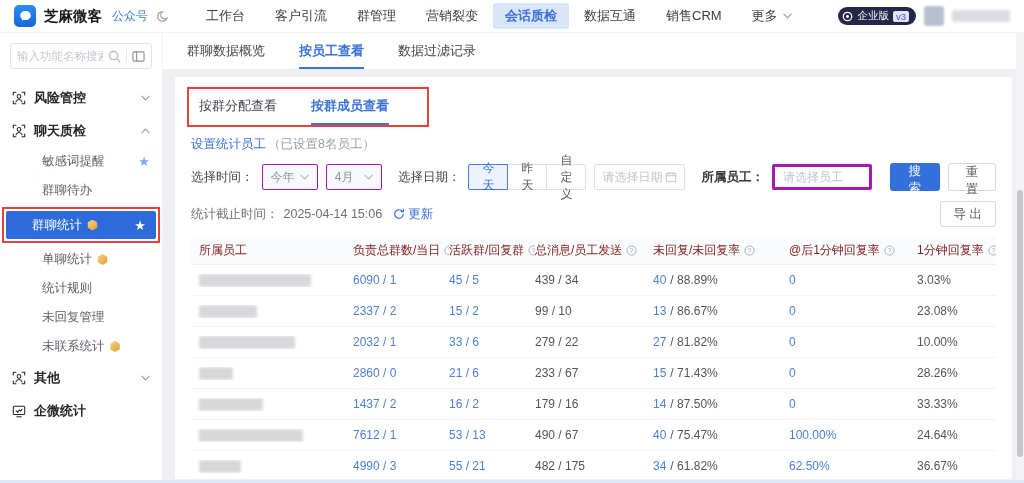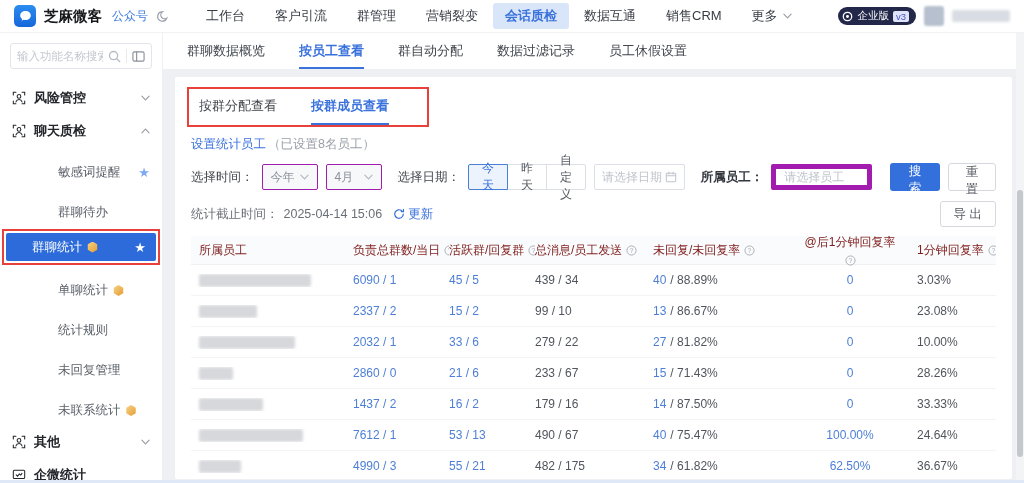--- a/index.html
+++ b/index.html
@@ -294,7 +294,6 @@
   <div class="tabstrip" id="tabstrip">
       <div class="tab">群聊数据概览</div>
       <div class="tab active">按员工查看</div>
-      <div class="tab">群自动分配</div>
       <div class="tab">数据过滤记录</div>
       <div class="tab">员工休假设置</div>
     </div>

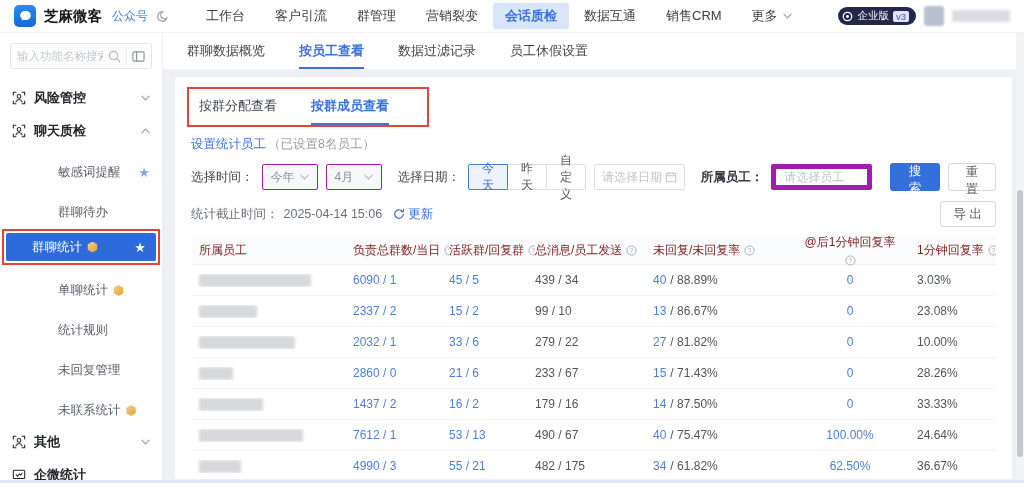--- a/index.html
+++ b/index.html
@@ -295,7 +295,6 @@
       <div class="tab">群聊数据概览</div>
       <div class="tab active">按员工查看</div>
       <div class="tab">数据过滤记录</div>
-      <div class="tab">员工休假设置</div>
     </div>
 
   <div class="card">

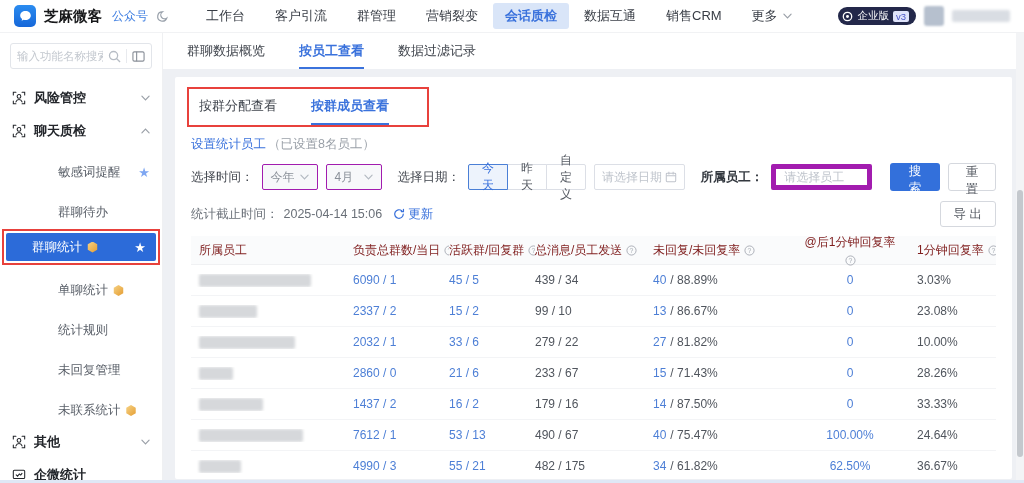--- a/index.html
+++ b/index.html
@@ -43,8 +43,8 @@
     color:#23262b; font-weight:bold; font-size:13px; cursor:pointer; }
   .m-group .chev { margin-left:auto; display:flex; }
   .chev.up svg { transform:rotate(180deg); }
-  .m-child { height:29px; display:flex; align-items:center; padding:0 12px 0 58px;
-    color:#595f68; font-size:12.5px; cursor:pointer;margin-top:11px; }
+  .m-child { height:29px; display:flex; align-items:center; padding:0 12px 0 42px;
+    color:#595f68; font-size:12.5px; cursor:pointer; }
   .star-blue { margin-left:auto; color:#7fa7f2; font-size:13px; }
   .star-white { margin-left:auto; color:#fff; font-size:13px; }
   .sel-wrap { border:2px solid #e8413c; margin:2px 2px; padding:2px; cursor:pointer; }

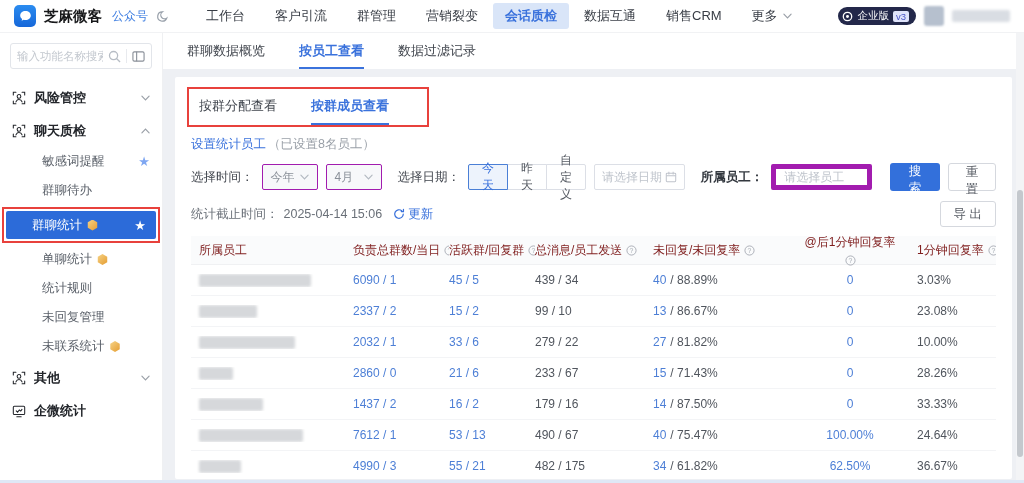--- a/index.html
+++ b/index.html
@@ -86,7 +86,7 @@
   .date-input input, .staff-input input { border:none; outline:none; width:100%; font-size:12px;
     font-family:inherit; color:#333; }
   .date-input input::placeholder, .staff-input input::placeholder { color:#bfc4cc; }
-  .staff-input { width:132px; height:26px; border:5px solid #a21caf; border-radius:2px; display:flex;
+  .staff-input { width:132px; height:26px; border:3px solid #a21caf; border-radius:2px; display:flex;
     align-items:center; padding:0 8px; background:#fff; }
   .btn-primary { background:#3370db; color:#fff; border:none; border-radius:3px; height:28px;
     padding:0 15px; font-size:12.5px; margin-left:10px; cursor:pointer; font-family:inherit; }

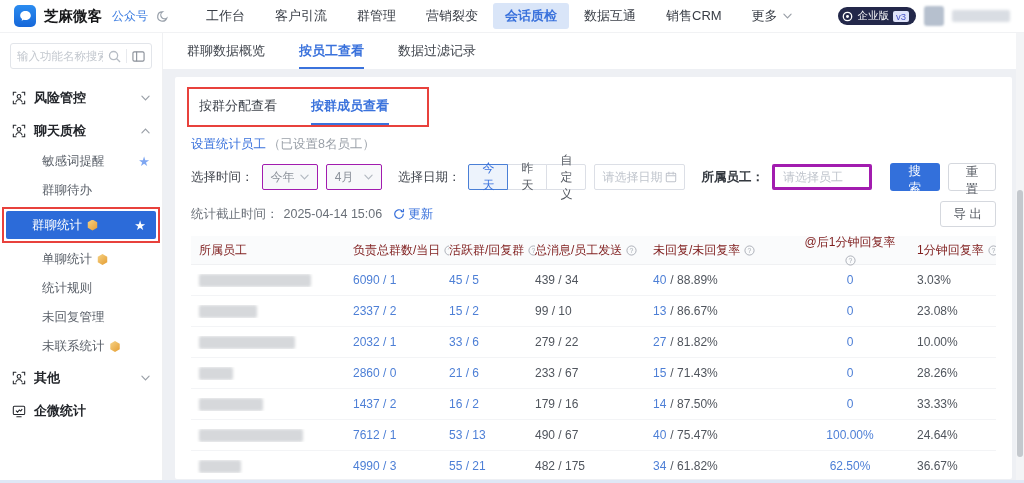--- a/index.html
+++ b/index.html
@@ -105,7 +105,7 @@
     white-space:nowrap; overflow:hidden; }
   .thead .td { color:#7f1d1d; }
   .c1{ width:162px; padding-left:8px; } .c2{ width:96px; } .c3{ width:86px; } .c4{ width:118px; }
-  .c5{ width:136px; } .c6{ width:128px;flex-direction:column; } .c7{ flex:1; }
+  .c5{ width:136px; } .c6{ width:128px; } .c7{ flex:1; }
   .tlink { color:#4d7fd6; cursor:pointer; }
   .tgray { color:#50555d; }
   .blur-name { height:13px; background:#d6d8db; border-radius:2px; filter:blur(1.5px); display:inline-block; }

